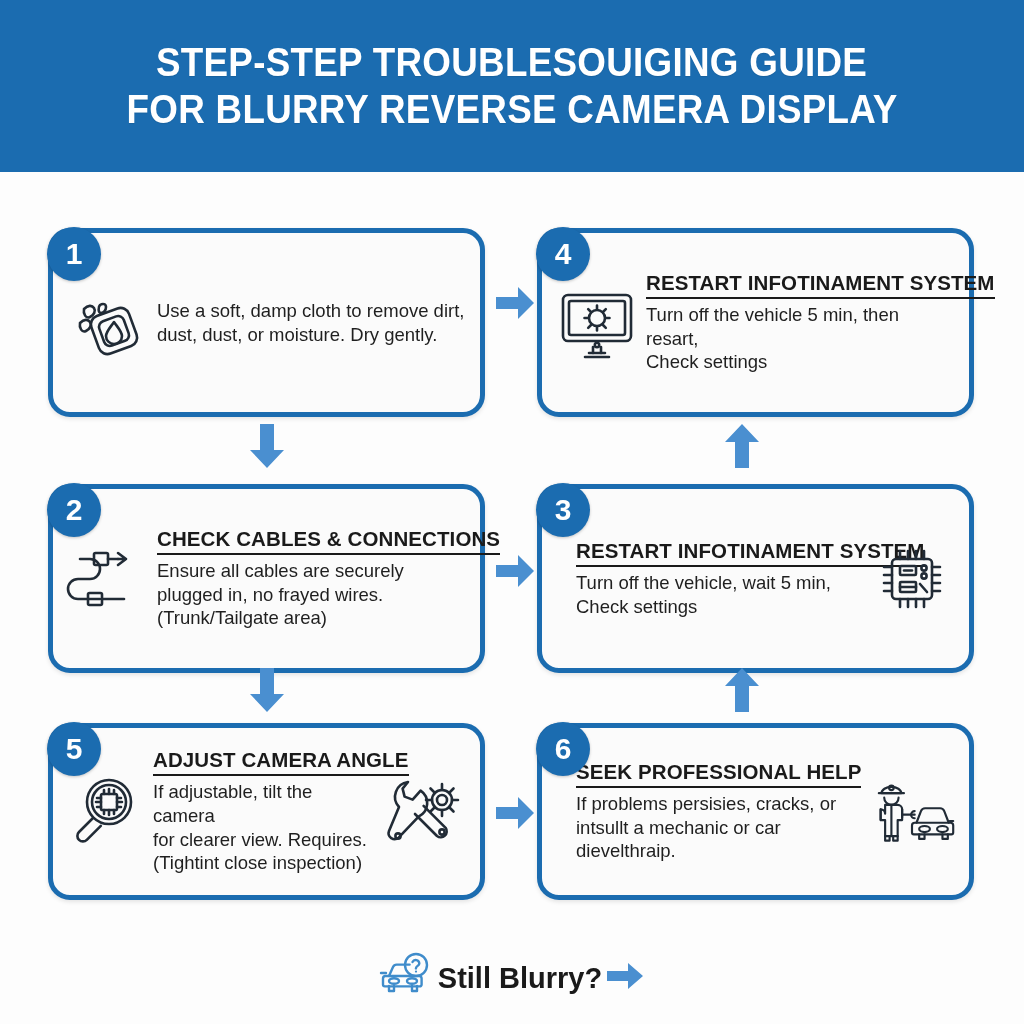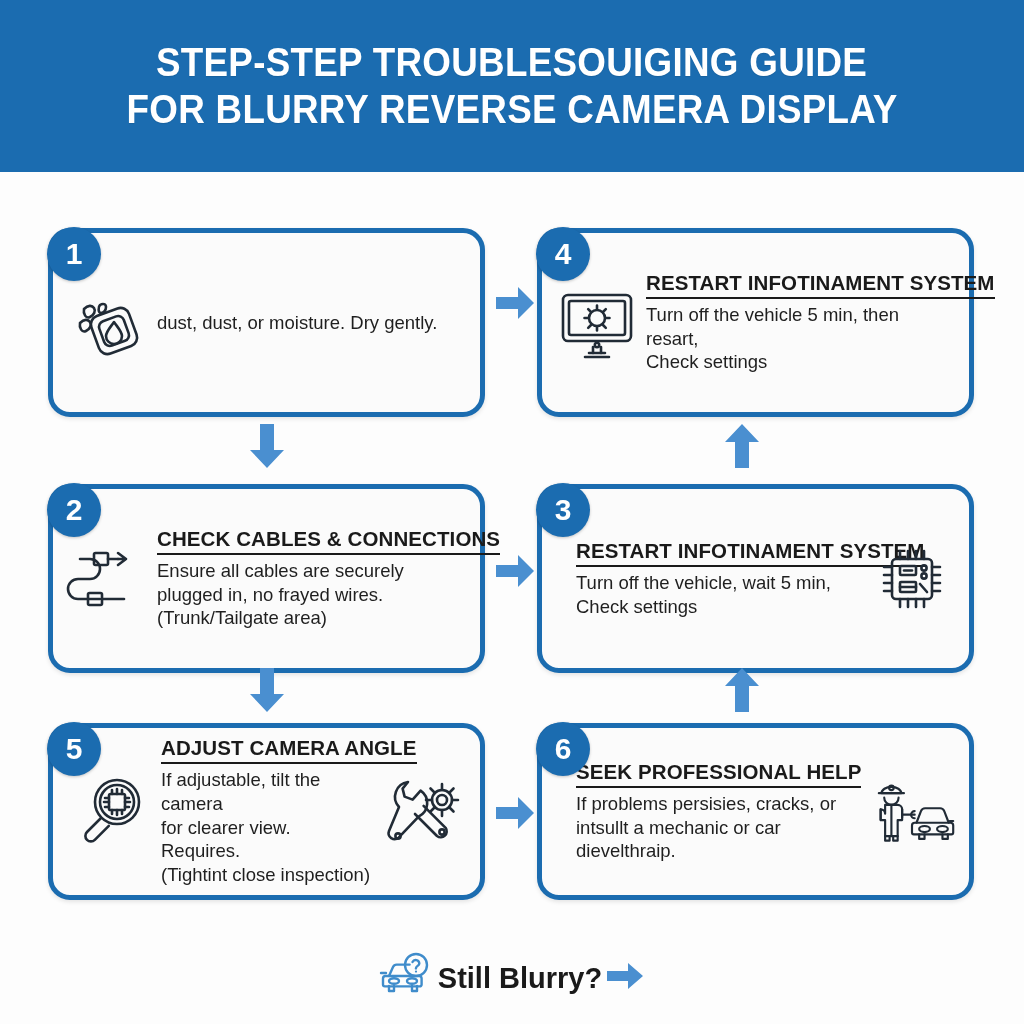--- a/index.html
+++ b/index.html
@@ -190,6 +190,7 @@
       </div>
       <div class="card-text">
         <div class="card-body">
+          <div>Use a soft, damp cloth to remove dirt,</div>
           <div>dust, dust, or moisture. Dry gently.</div>
         </div>
       </div>

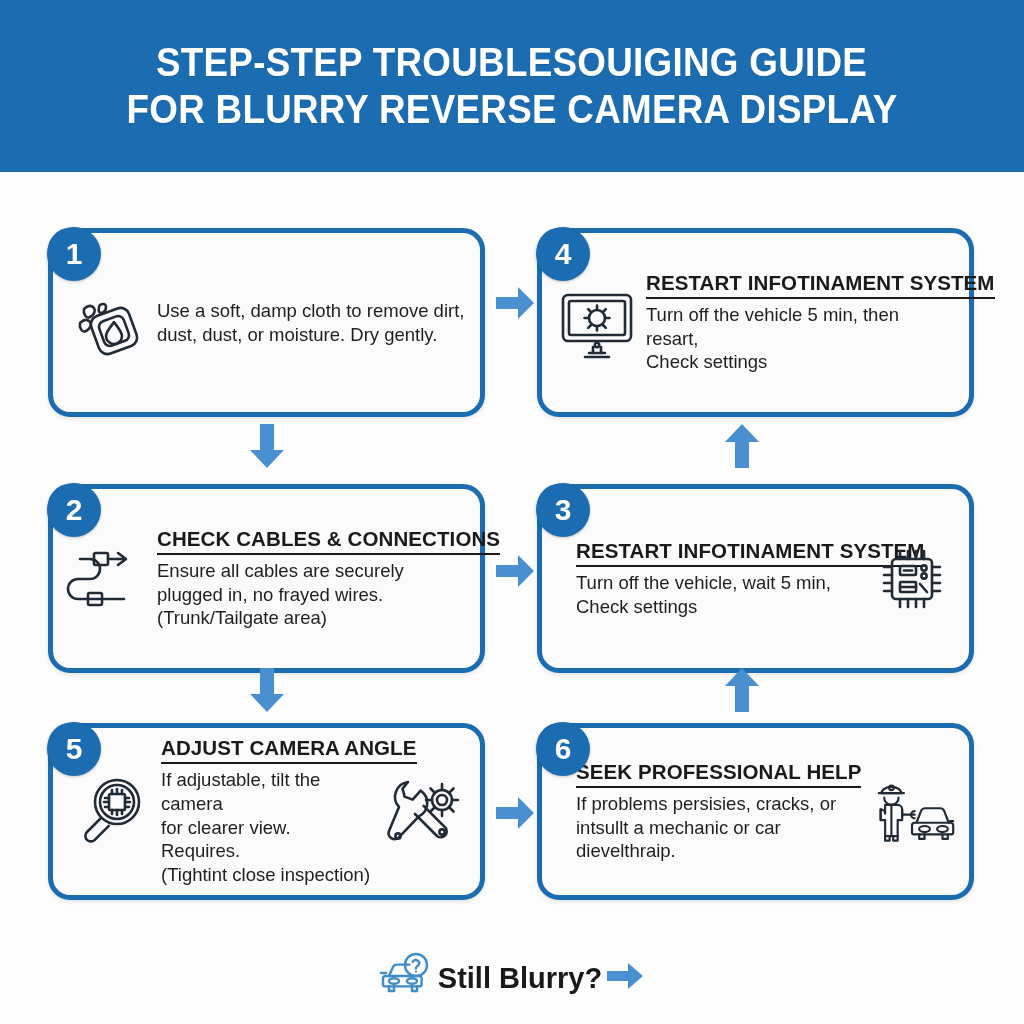--- a/index.html
+++ b/index.html
@@ -134,7 +134,7 @@
   
   .card.icon-right .card-inner { flex-direction: row-reverse; padding-left: 16px; }
   .card.icon-right .card-text { padding-left: 18px; }
-  .card.icon-both .card-inner { padding-left: 16px; }
+  .card.icon-both .card-inner { padding-left: 8px; }
 
   
   .arrow { position: absolute; }

